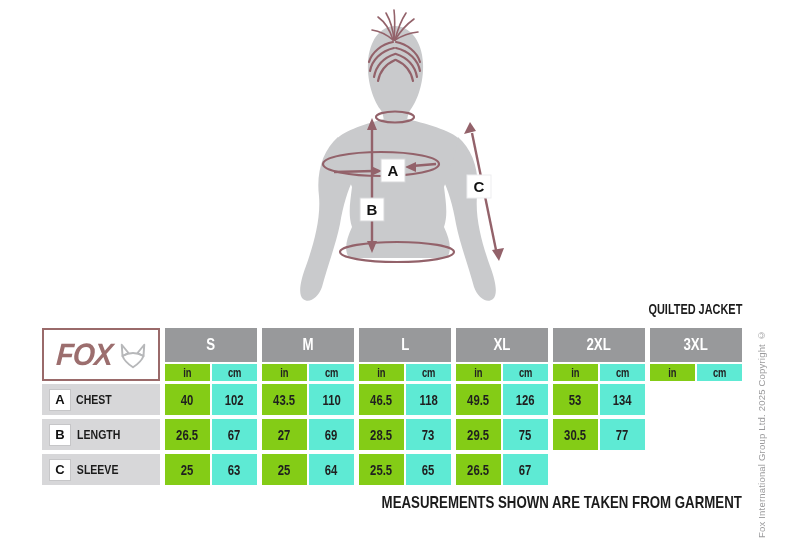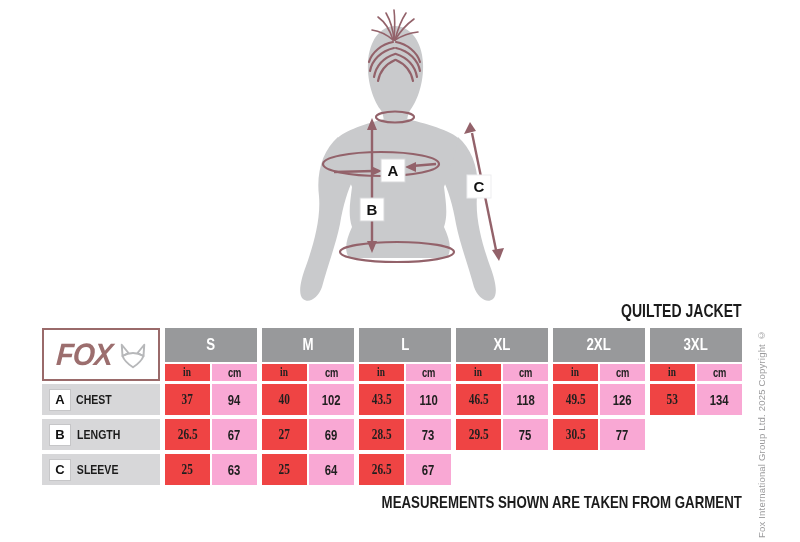--- a/index.html
+++ b/index.html
@@ -18,7 +18,7 @@
   
   .title {
     position:absolute; top:301px; right:58px;
-    font-size:18px; font-weight:bold; color:#1b1b1b; letter-spacing:0px; text-align:right;
+    font-size:14px; font-weight:bold; color:#1b1b1b; letter-spacing:0px; text-align:right;
   }
   .footnote {
     position:absolute; top:493px; right:58px;

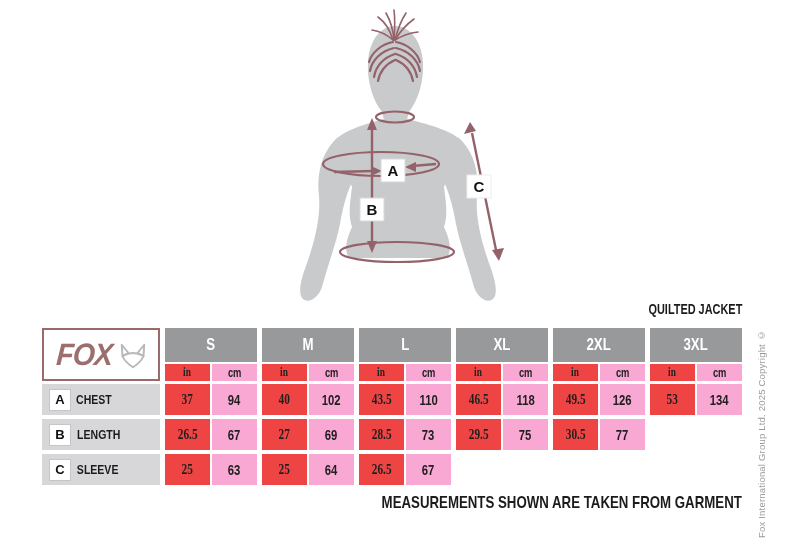--- a/index.html
+++ b/index.html
@@ -50,7 +50,7 @@
     font-weight:bold; font-size:14.5px; color:#1f1f1f;
     display:flex; align-items:center; justify-content:center;
   }
-  .bg-in { background:#ef4444;font-family:Liberation Serif, serif; }
+  .bg-in { background:#84cc16; }
   .bg-cm { background:#f9a8d4; }
 
   .lbl-cell {

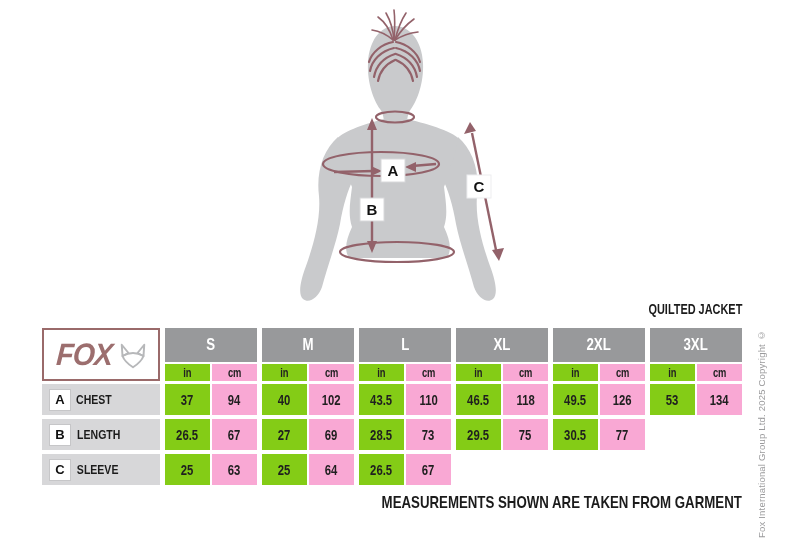--- a/index.html
+++ b/index.html
@@ -51,7 +51,7 @@
     display:flex; align-items:center; justify-content:center;
   }
   .bg-in { background:#84cc16; }
-  .bg-cm { background:#f9a8d4; }
+  .bg-cm { background:#5eead4; }
 
   .lbl-cell {
     height:31px; background:#d7d7d9;

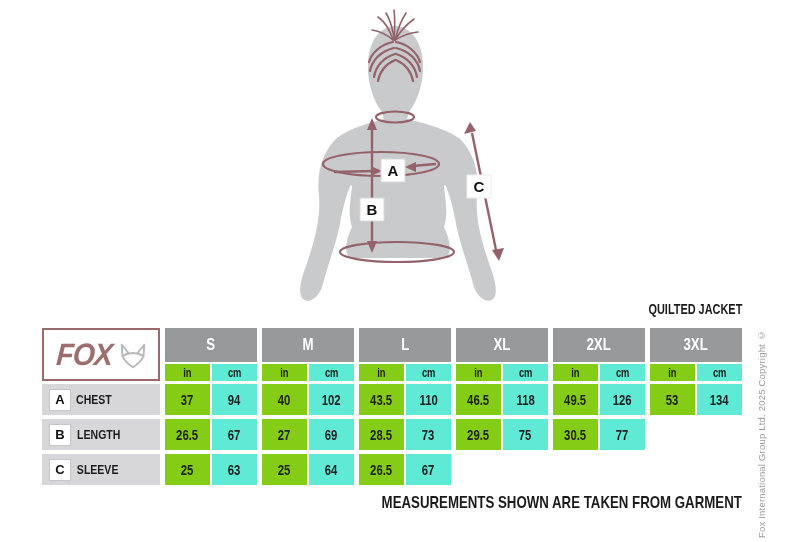--- a/index.html
+++ b/index.html
@@ -265,14 +265,6 @@
       </div>
       <div class="grp">
         <div class="v-cell bg-in">
-            <span class="cnd">37</span>
-          </div>
-        <div class="v-cell bg-cm">
-            <span class="cnd">94</span>
-          </div>
-      </div>
-      <div class="grp">
-        <div class="v-cell bg-in">
             <span class="cnd">40</span>
           </div>
         <div class="v-cell bg-cm">

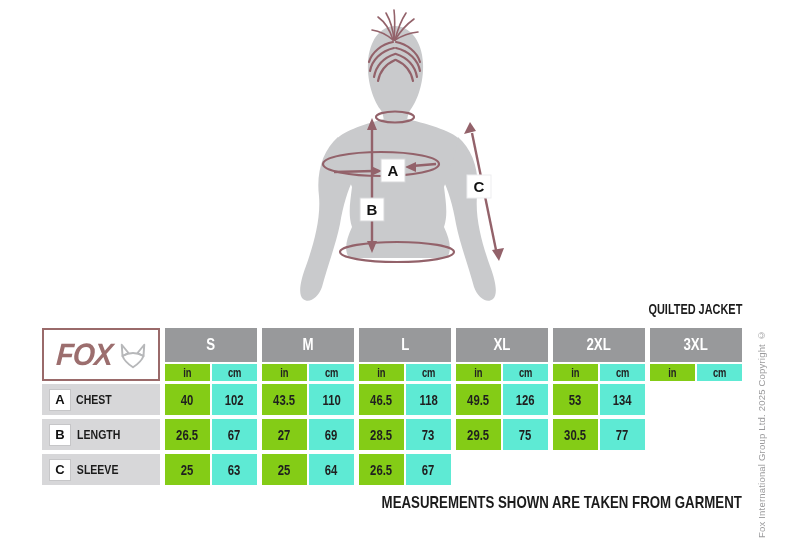--- a/index.html
+++ b/index.html
@@ -375,6 +375,14 @@
       </div>
       <div class="grp">
         <div class="v-cell bg-in">
+            <span class="cnd">25.5</span>
+          </div>
+        <div class="v-cell bg-cm">
+            <span class="cnd">65</span>
+          </div>
+      </div>
+      <div class="grp">
+        <div class="v-cell bg-in">
             <span class="cnd">26.5</span>
           </div>
         <div class="v-cell bg-cm">

